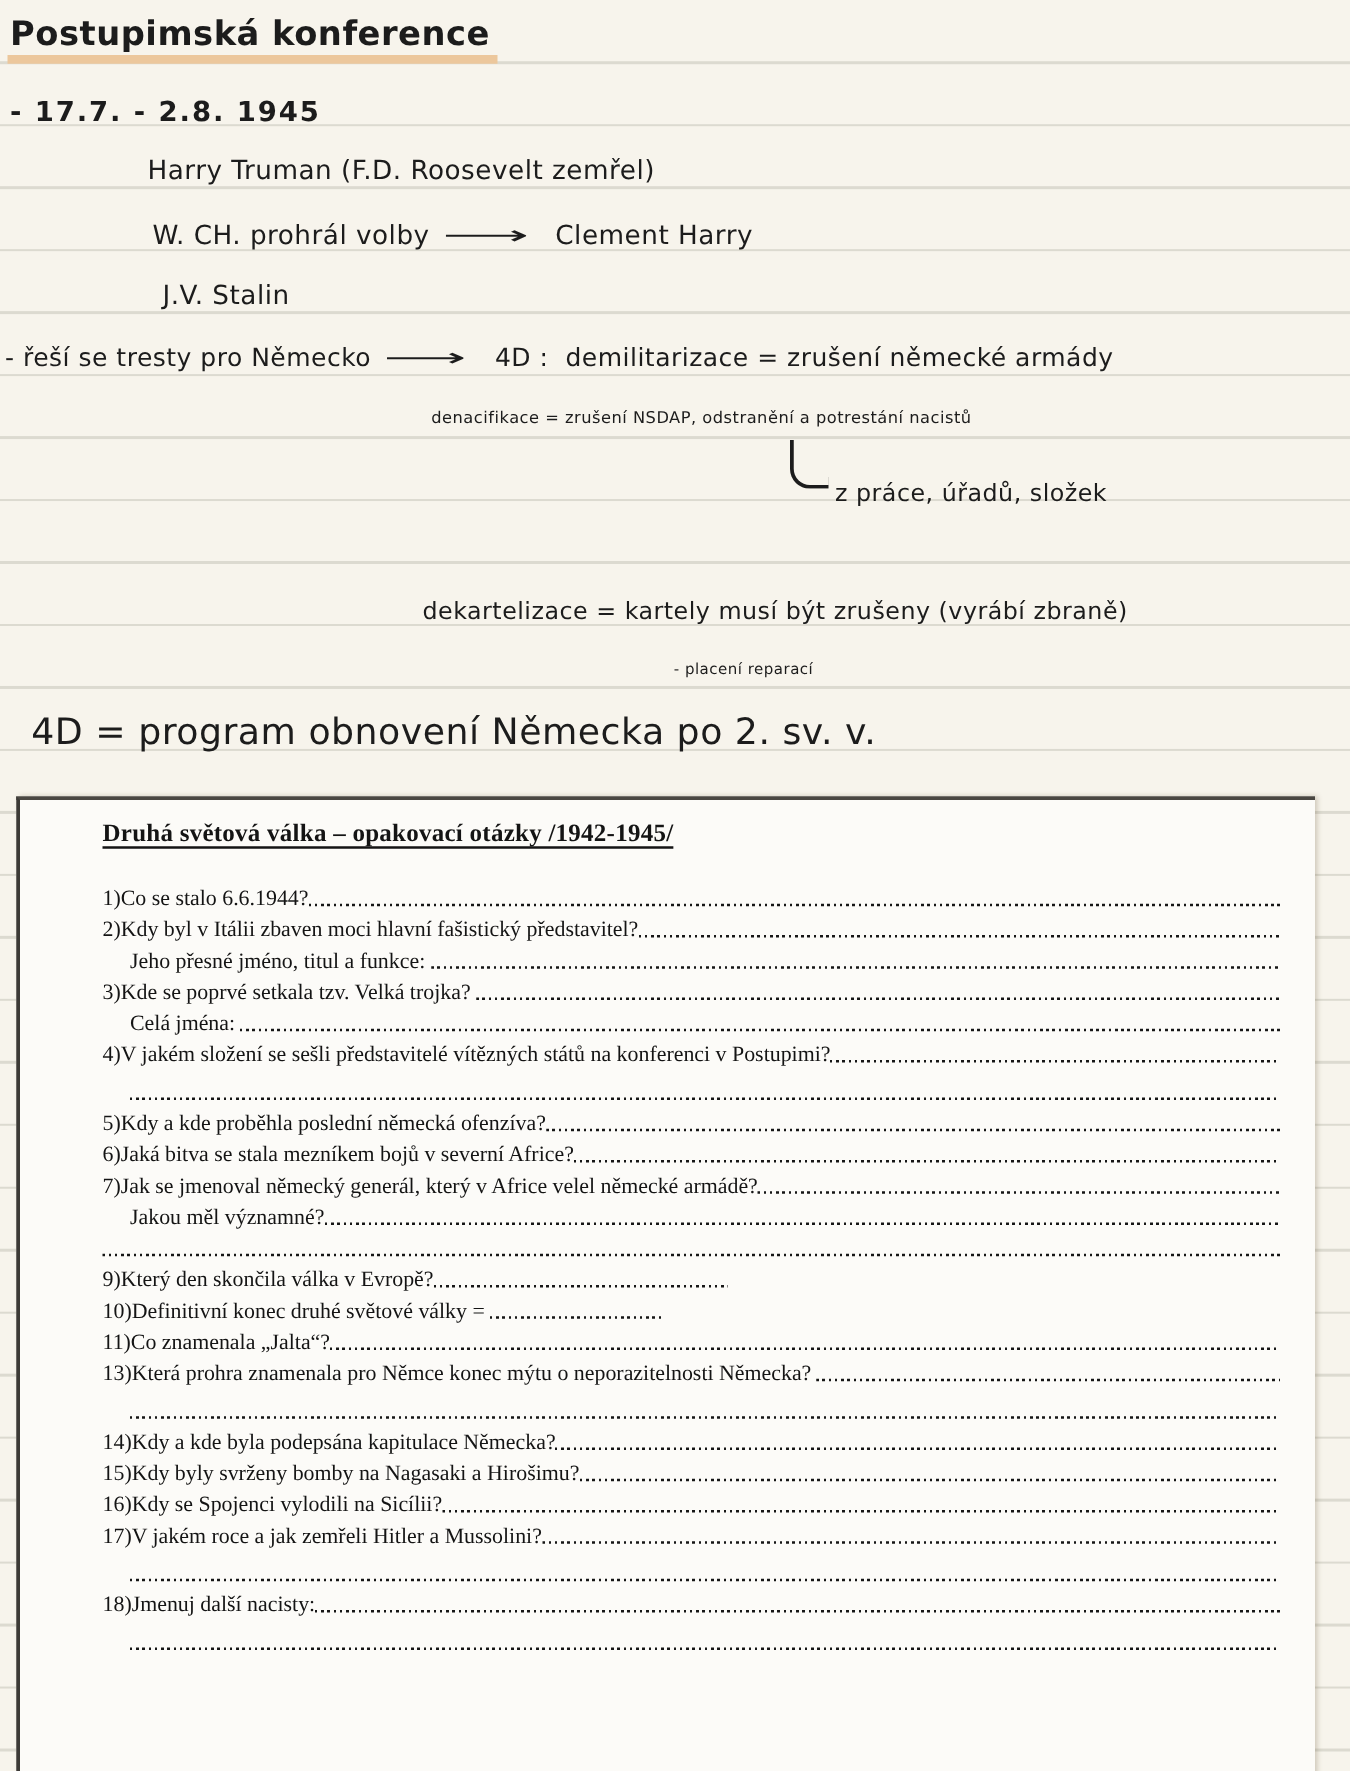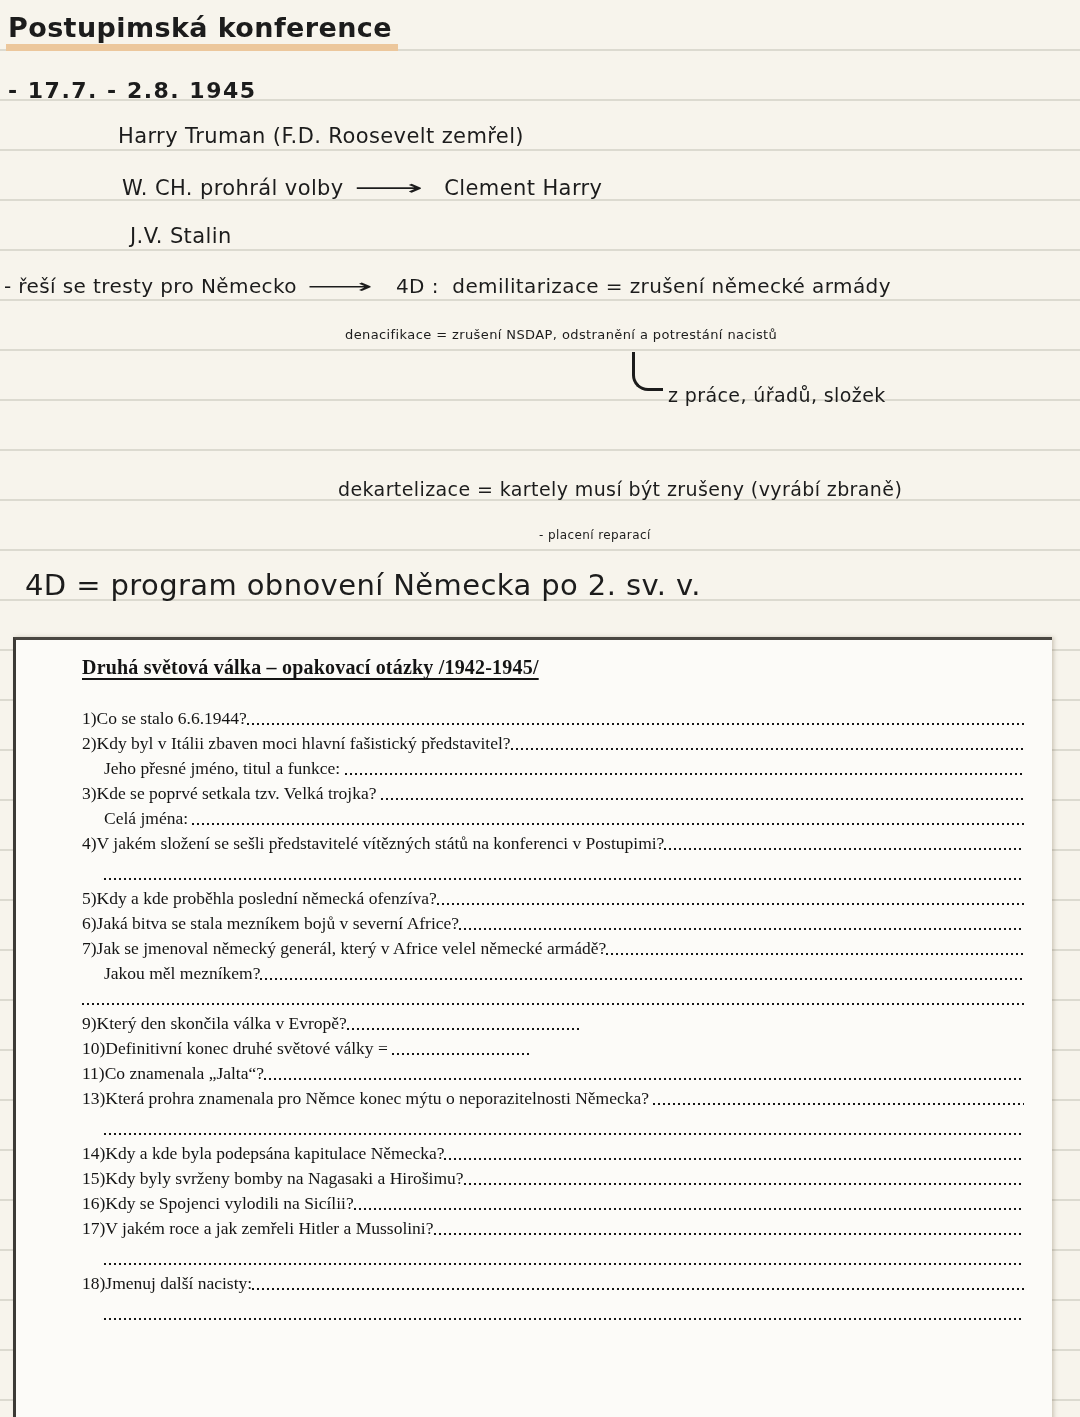--- a/index.html
+++ b/index.html
@@ -152,7 +152,7 @@
     <span class="leader"></span>
   </div>
         <div class="ws-row indent">
-    <span class="ws-text">Jakou měl mezníkem?</span>
+    <span class="ws-text">Jakou měl významné?</span>
     <span class="leader"></span>
   </div>
         <div class="ws-row">

